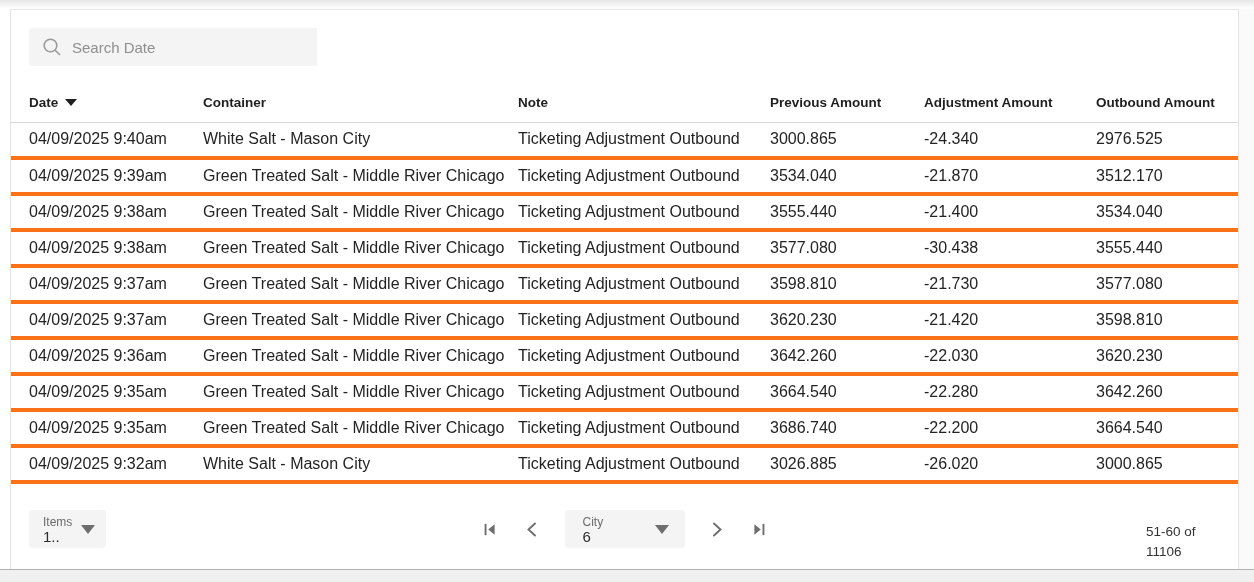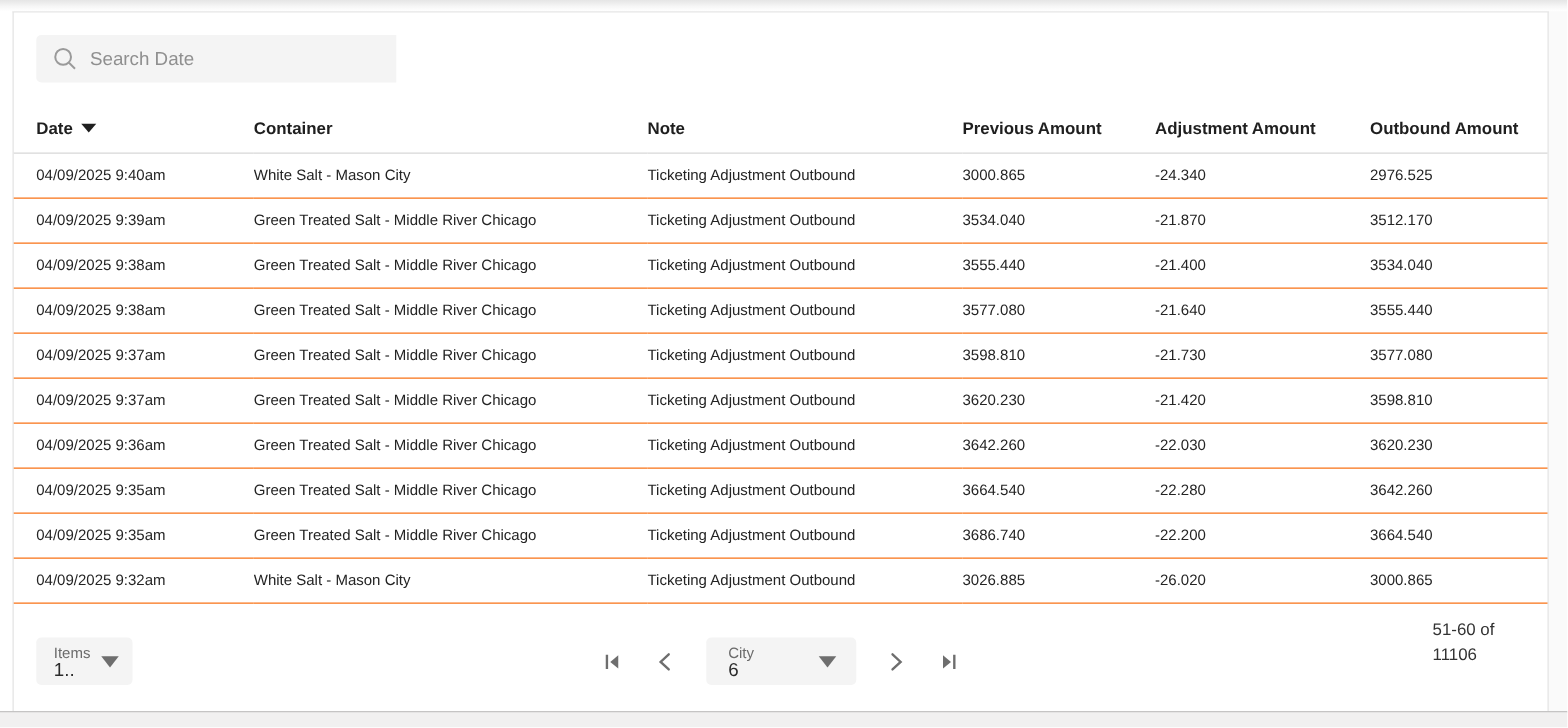--- a/index.html
+++ b/index.html
@@ -73,8 +73,8 @@
   }
   .data-table td {
     height: 36px; vertical-align: middle;
-    font-size: 12px; color: #242424;
-    border-bottom: 1px solid #f97316;
+    font-size: 16px; color: #242424;
+    border-bottom: 4px solid #f97316;
     padding: 0; white-space: nowrap; overflow: hidden;
   }
   .data-table th:first-child, .data-table td:first-child { padding-left: 18px; }

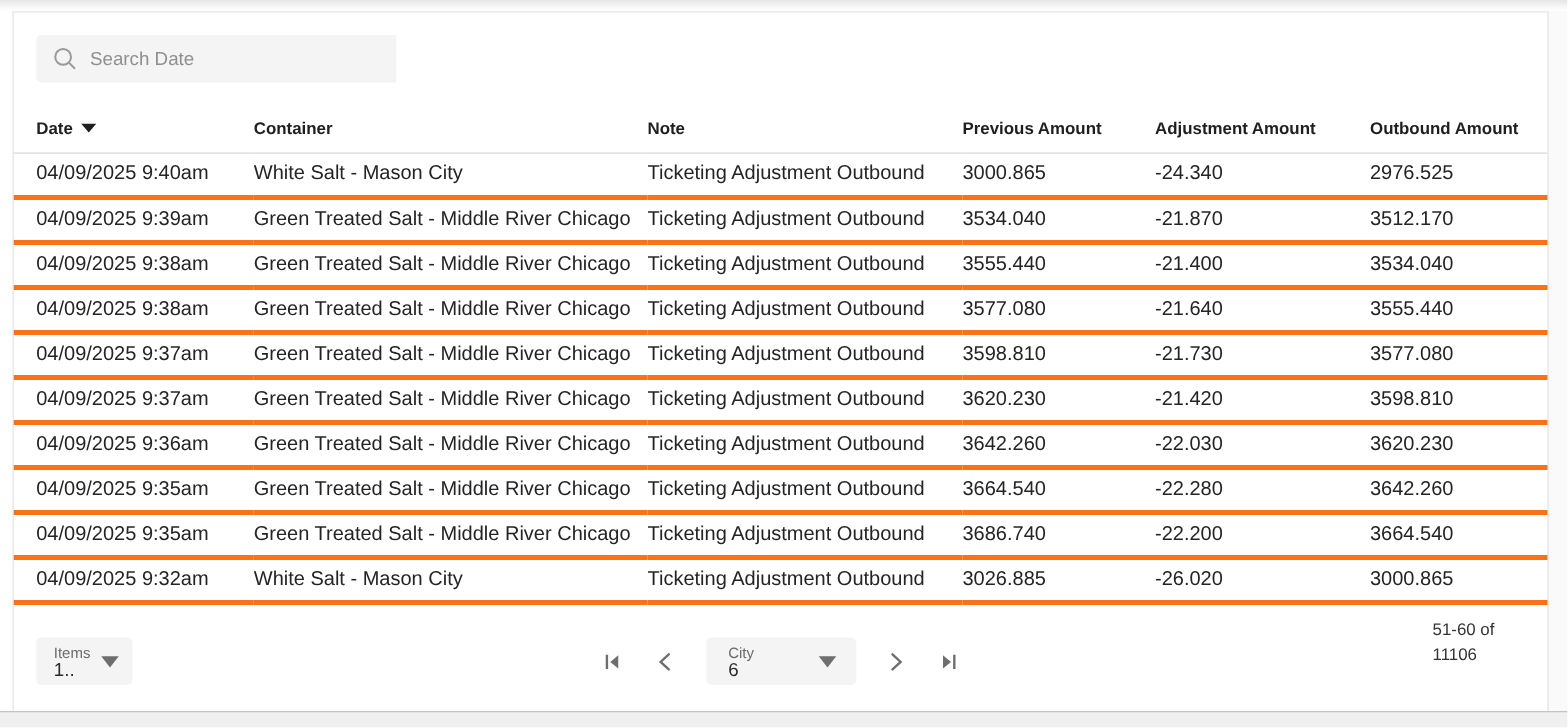--- a/index.html
+++ b/index.html
@@ -187,7 +187,7 @@
           <td>Green Treated Salt - Middle River Chicago</td>
           <td>Ticketing Adjustment Outbound</td>
           <td>3577.080</td>
-          <td>-21.640</td>
+          <td>-30.438</td>
           <td>3555.440</td>
         </tr>
         <tr>

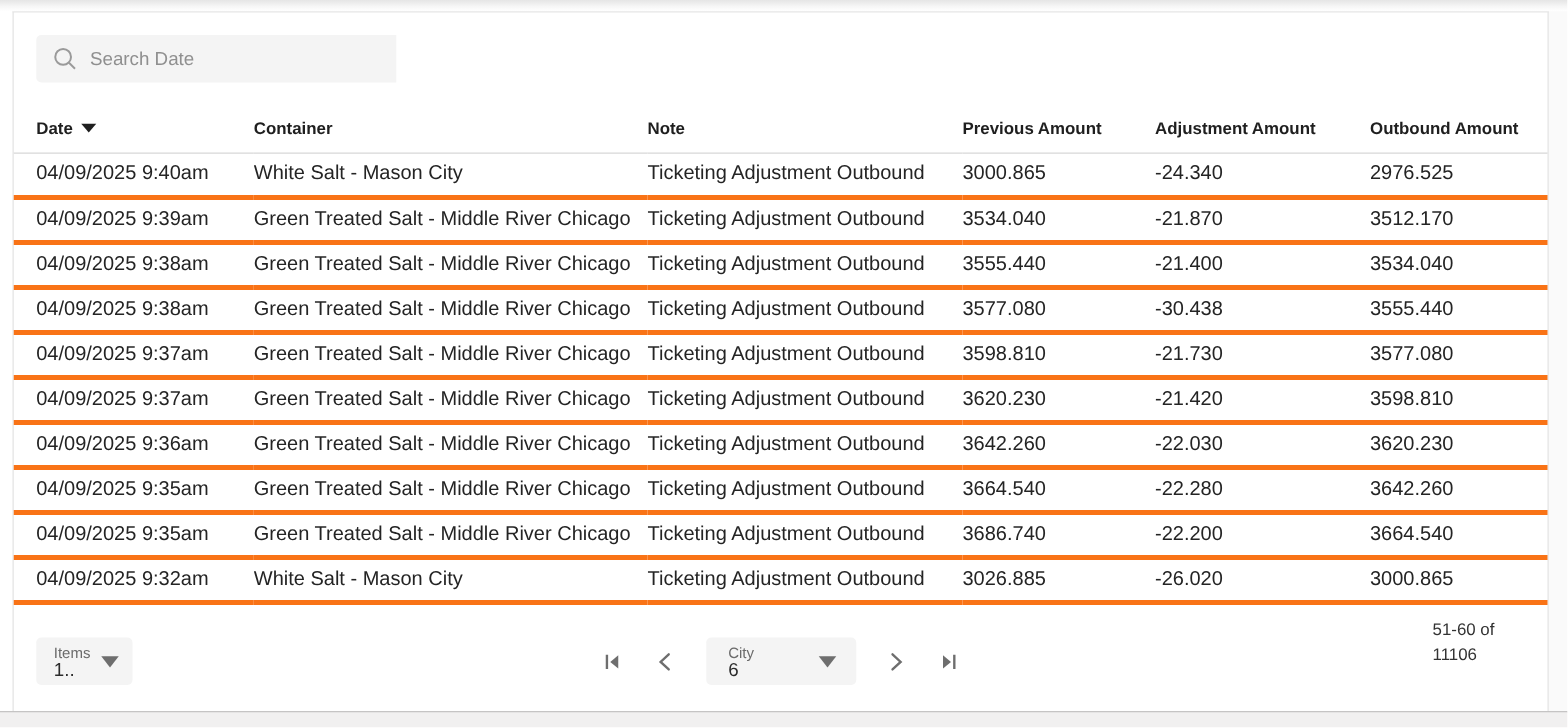--- a/index.html
+++ b/index.html
@@ -116,7 +116,7 @@
   .page-box .dd-value { left: 18px; }
   .page-box .dd-caret { right: 16px; top: 15px; }
   .range-text {
-    position: absolute; left: 1135px; top: 484px; width: 72px;
+    position: absolute; left: 1135px; top: 512px; width: 72px;
     font-size: 13.5px; line-height: 20px; color: #333333;
   }
 </style>

